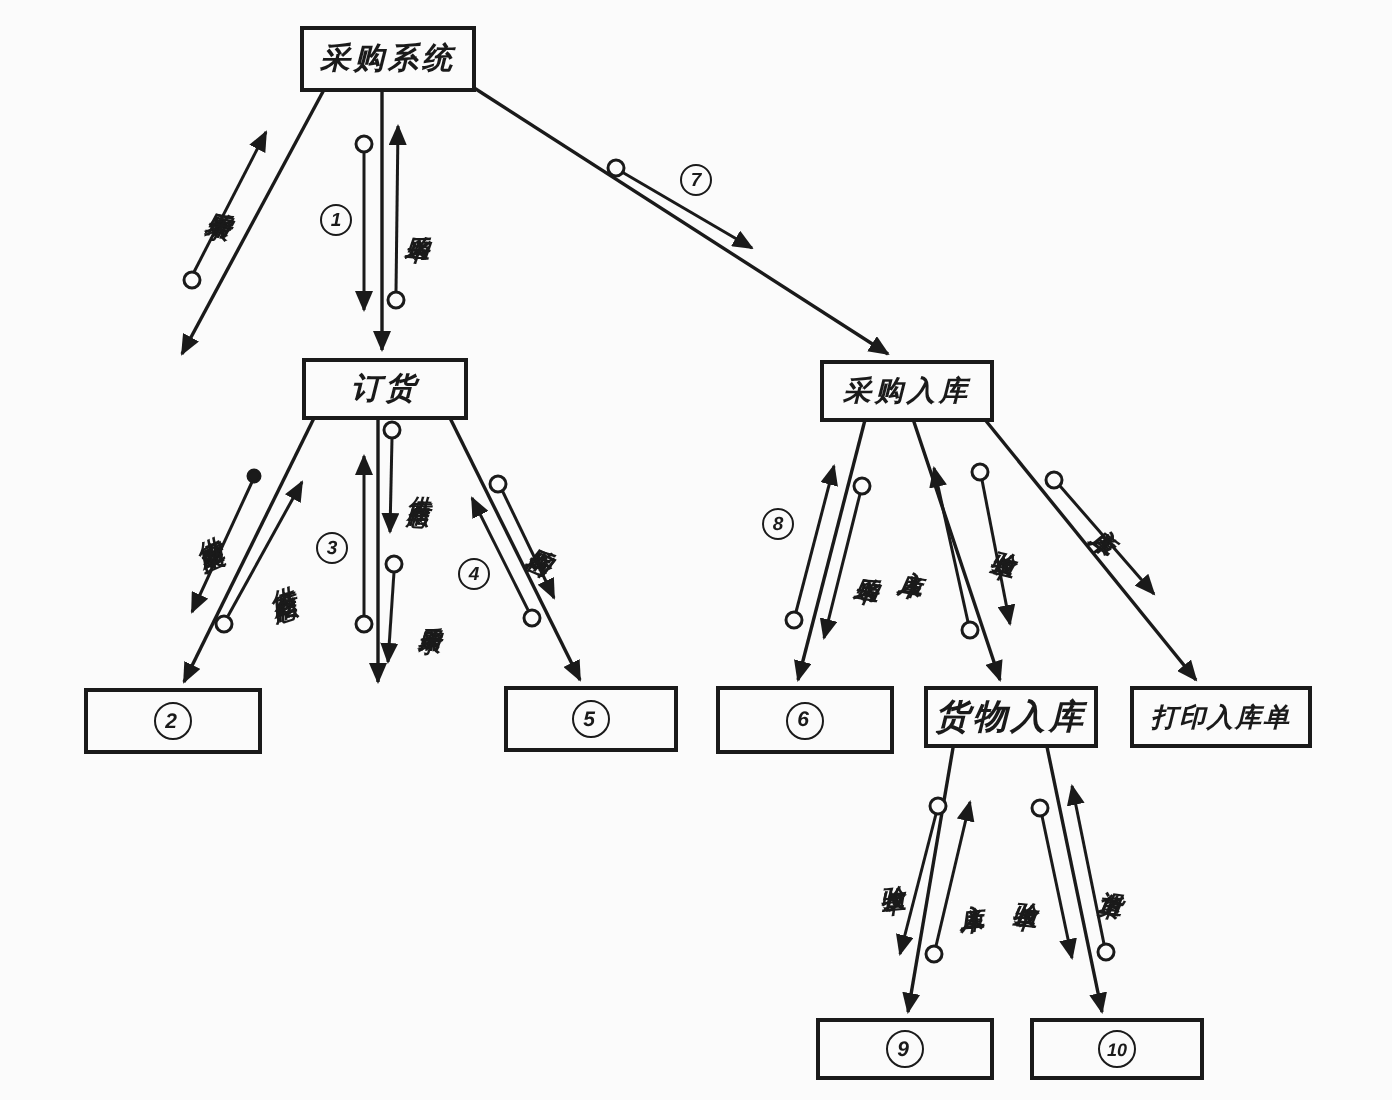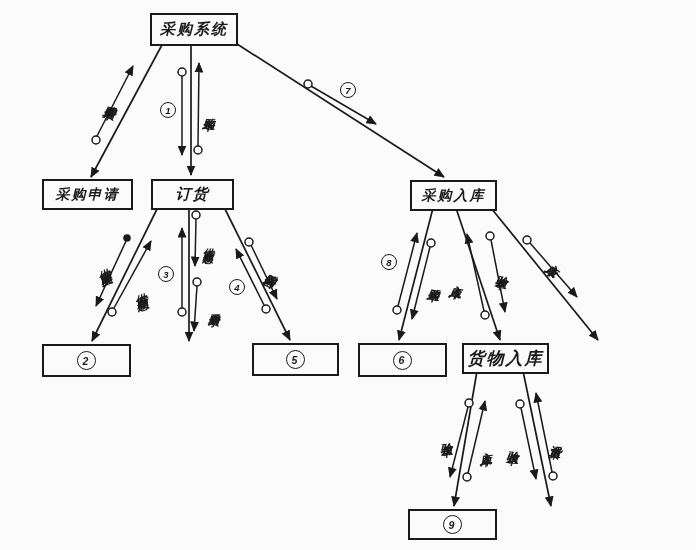--- a/index.html
+++ b/index.html
@@ -144,9 +144,6 @@
 
   <div class="node" style="left:150px;top:13px;width:84px;height:29px">
       <span>采购系统</span>
-    </div>
-  <div class="node" style="left:42px;top:179px;width:87px;height:27px;font-size:14px">
-      <span>采购申请</span>
     </div>
   <div class="node" style="left:151px;top:179px;width:79px;height:27px">
       <span>订货</span>

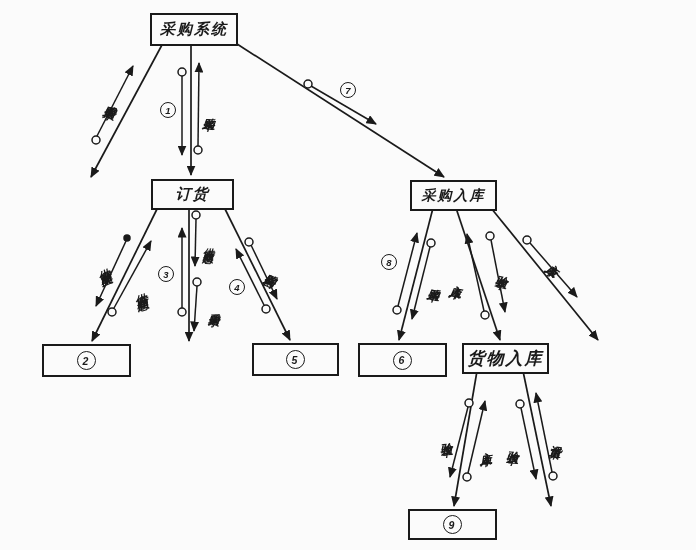--- a/index.html
+++ b/index.html
@@ -162,6 +162,9 @@
     </div>
   <div class="node" style="left:462px;top:343px;width:83px;height:27px;font-size:17px">
       <span>货物入库</span>
+    </div>
+  <div class="node" style="left:565px;top:343px;width:87px;height:27px;font-size:13px;letter-spacing:1px">
+      <span>打印入库单</span>
     </div>
   <div class="node" style="left:408px;top:509px;width:85px;height:27px">
       <span class="cnum-big">9</span>

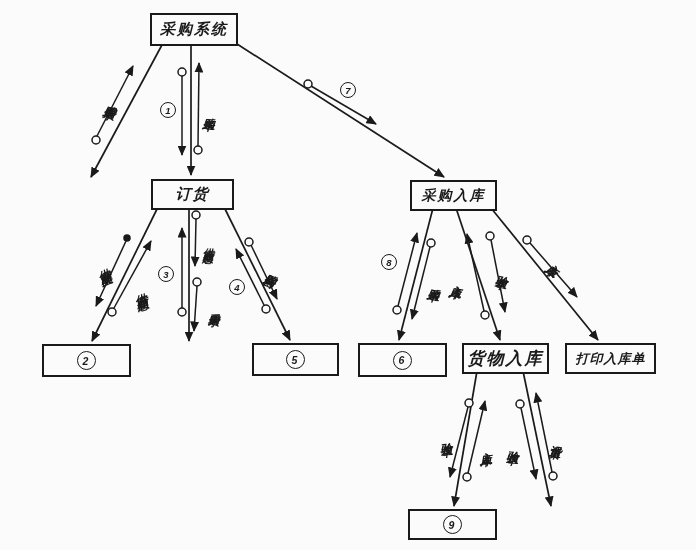--- a/index.html
+++ b/index.html
@@ -168,6 +168,9 @@
     </div>
   <div class="node" style="left:408px;top:509px;width:85px;height:27px">
       <span class="cnum-big">9</span>
+    </div>
+  <div class="node" style="left:515px;top:509px;width:83px;height:27px">
+      <span class="cnum-big" style="font-size:9px;letter-spacing:0">10</span>
     </div>
 
   <div class="cnum ctr" style="left:168px;top:110px">

